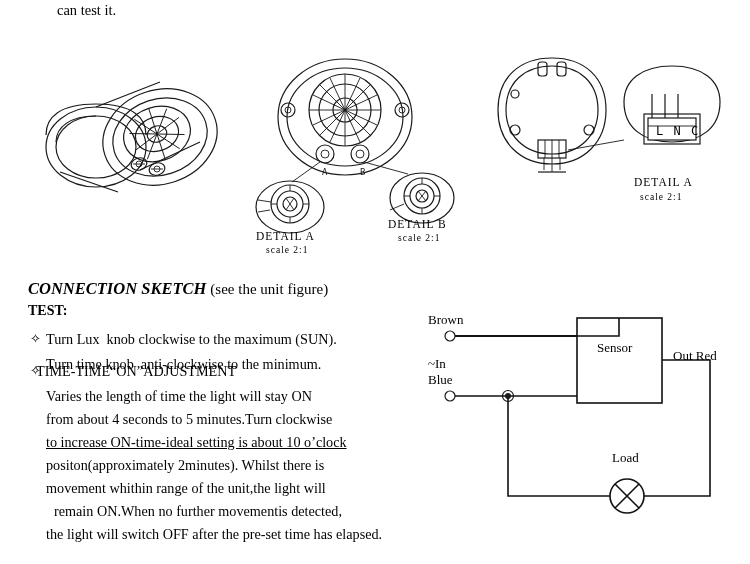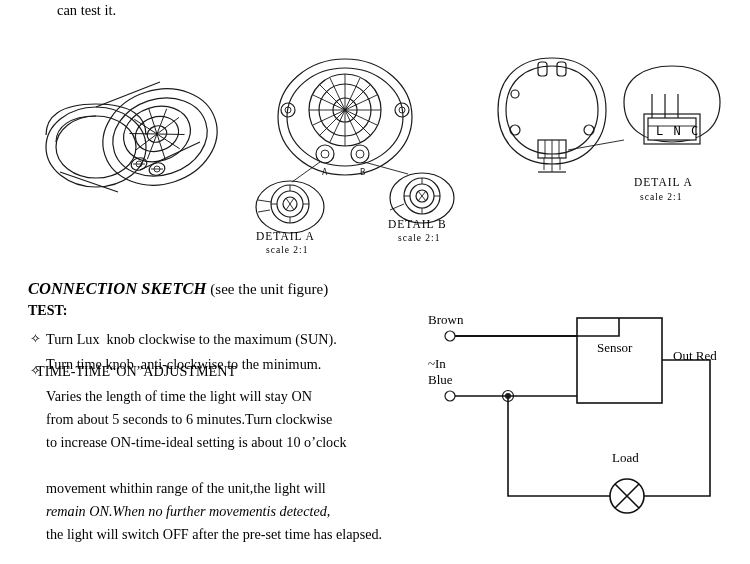--- a/index.html
+++ b/index.html
@@ -269,7 +269,7 @@
   <div class="abs bullet" id="bullet2">✧</div>
   <div class="abs body-line" id="l3">TIME-TIME“ON”ADJUSTMENT</div>
   <div class="abs body-line" id="l4">Varies the length of time the light will stay ON</div>
-  <div class="abs body-line" id="l5">from about 5 seconds to 6 minutes.Turn clockwise</div>
+  <div class="abs body-line" id="l5">from about 4 seconds to 5 minutes.Turn clockwise</div>
   <div class="abs body-line" id="l6">to increase ON-time-ideal setting is about 10 o’clock</div>
   <div class="abs body-line" id="l8">movement whithin range of the unit,the light will</div>
   <div class="abs body-line" id="l9">remain ON.When no further movementis detected,</div>

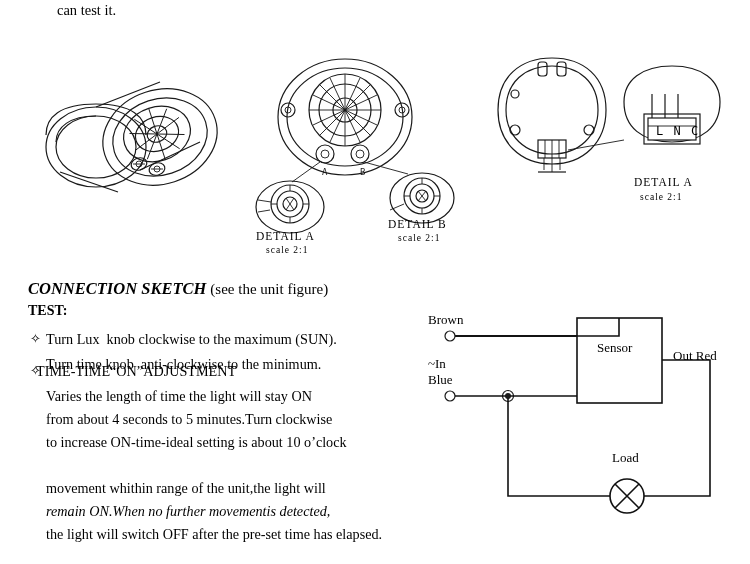--- a/index.html
+++ b/index.html
@@ -92,7 +92,7 @@
   #l3 { left: 36px; top: 363px; }
   #l4 { left: 46px; top: 388px; }
   #l5 { left: 46px; top: 411px; }
-  #l6 { left: 46px; top: 434px; }
+  #l6 { left: 46px; top: 434px; text-decoration: underline; }
   #l7 { left: 46px; top: 457px; }
   #l8 { left: 46px; top: 480px; }
   #l9 { left: 46px; top: 503px; font-style: italic; }

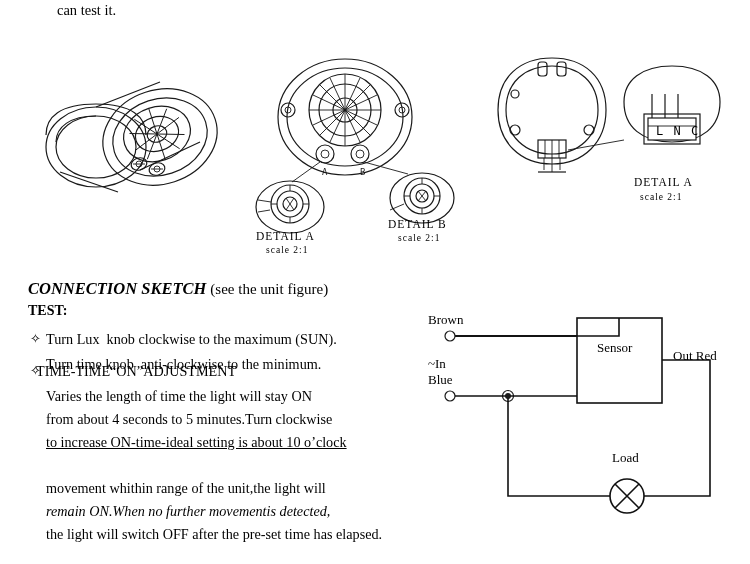--- a/index.html
+++ b/index.html
@@ -271,6 +271,7 @@
   <div class="abs body-line" id="l4">Varies the length of time the light will stay ON</div>
   <div class="abs body-line" id="l5">from about 4 seconds to 5 minutes.Turn clockwise</div>
   <div class="abs body-line" id="l6">to increase ON-time-ideal setting is about 10 o’clock</div>
+  <div class="abs body-line" id="l7">positon(approximately 2minutes). Whilst there is</div>
   <div class="abs body-line" id="l8">movement whithin range of the unit,the light will</div>
   <div class="abs body-line" id="l9">remain ON.When no further movementis detected,</div>
   <div class="abs body-line" id="l10">the light will switch OFF after the pre-set time has elapsed.</div>

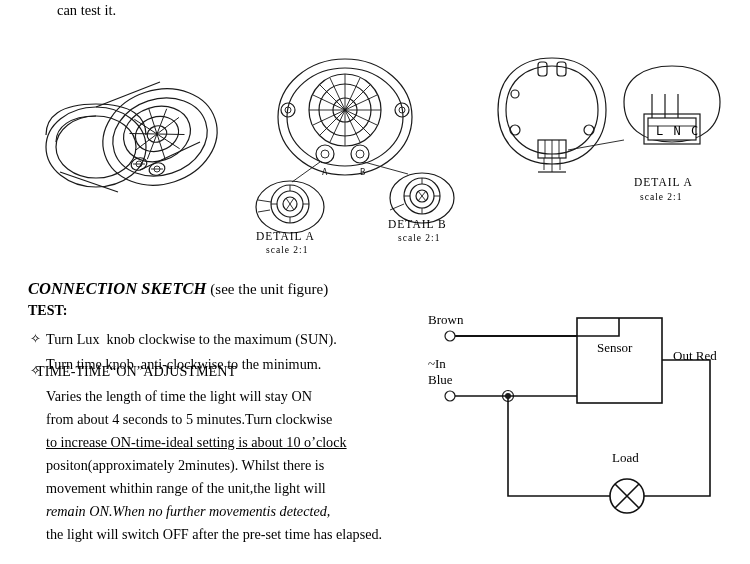--- a/index.html
+++ b/index.html
@@ -95,7 +95,7 @@
   #l6 { left: 46px; top: 434px; text-decoration: underline; }
   #l7 { left: 46px; top: 457px; }
   #l8 { left: 46px; top: 480px; }
-  #l9 { left: 46px; top: 503px; font-style: italic; }
+  #l9 { left: 54px; top: 503px; }
   #l10 { left: 46px; top: 526px; }
 
   

